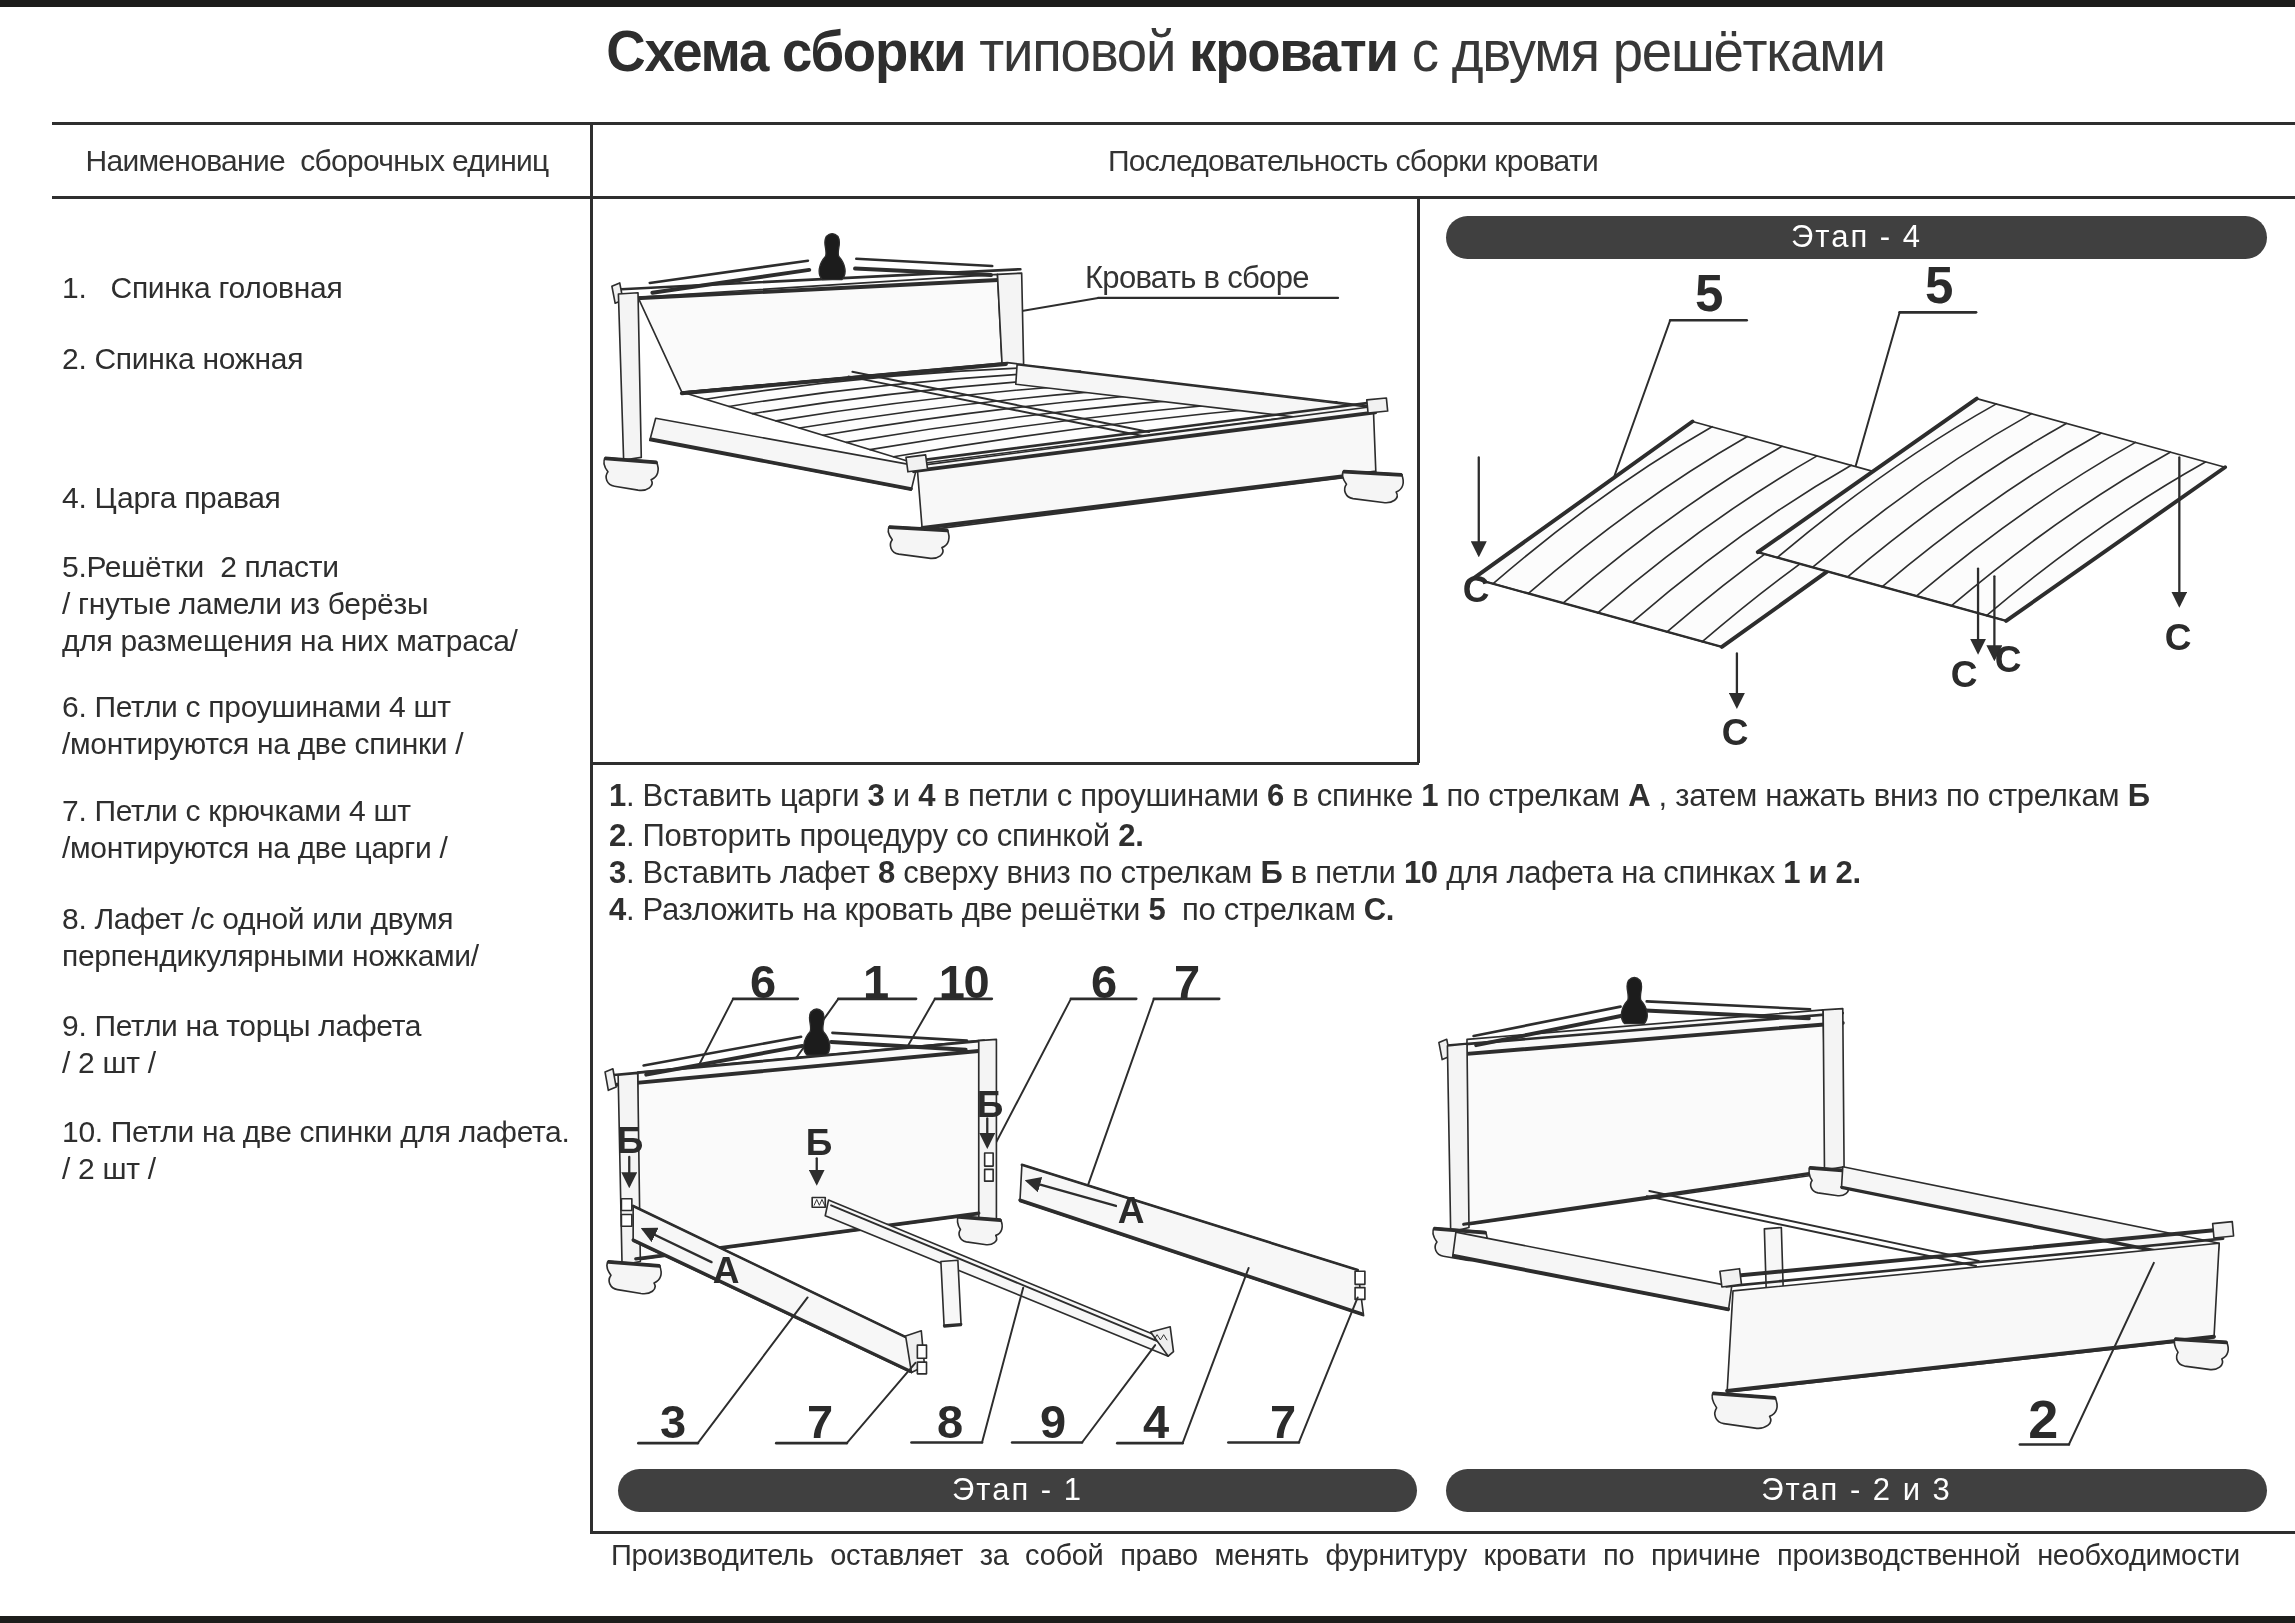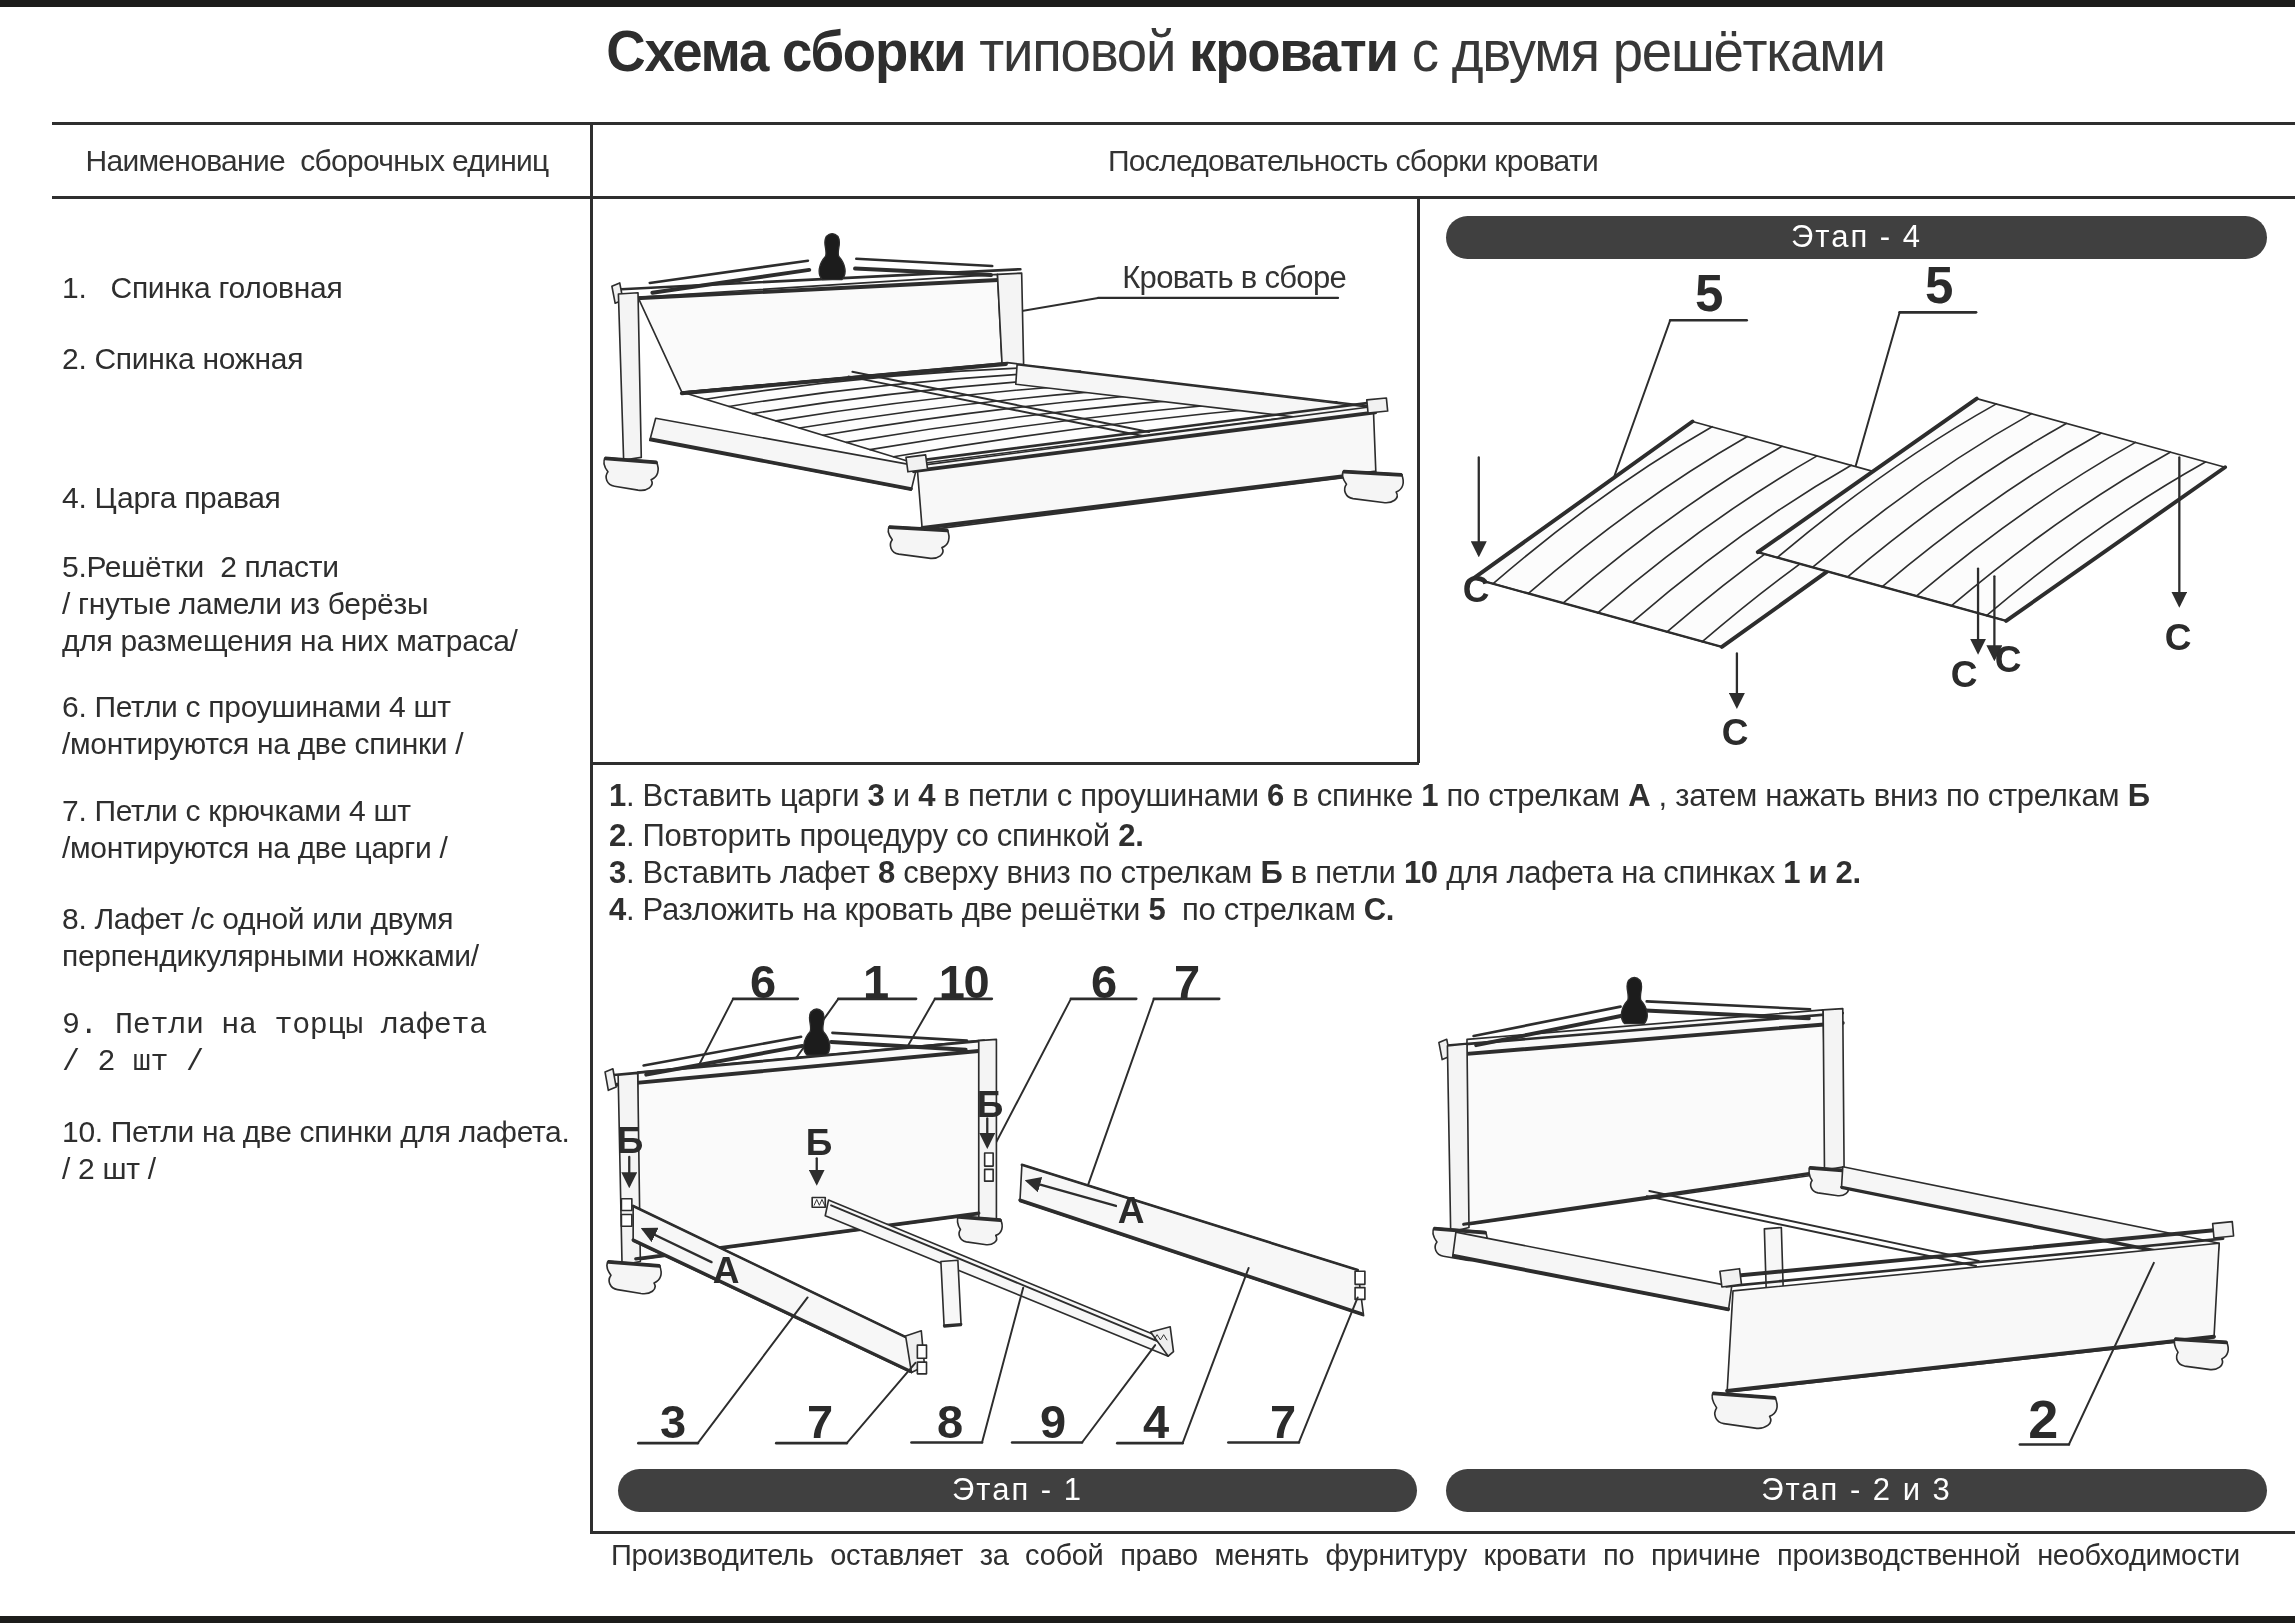--- a/index.html
+++ b/index.html
@@ -17,7 +17,7 @@
               letter-spacing:-0.3px;white-space:pre-wrap;color:#2e2e2e;}
   .stagebar{position:absolute;height:43px;line-height:42px;background:#404040;color:#fff;
             border-radius:23.5px;text-align:center;font-size:31px;letter-spacing:2px;}
-  .caption{position:absolute;font-size:31px;letter-spacing:-0.7px;color:#333;text-align:right;}
+  .caption{position:absolute;font-size:31px;letter-spacing:-0.7px;color:#333;text-align:left;}
   .instr{position:absolute;left:609px;font-size:31px;letter-spacing:-0.3px;white-space:pre;color:#2f2f2f;}
   .instr .sb{font-weight:700;}
   .lnum{position:absolute;font-weight:700;text-align:center;letter-spacing:-1.3px;color:#2b2b2b;}

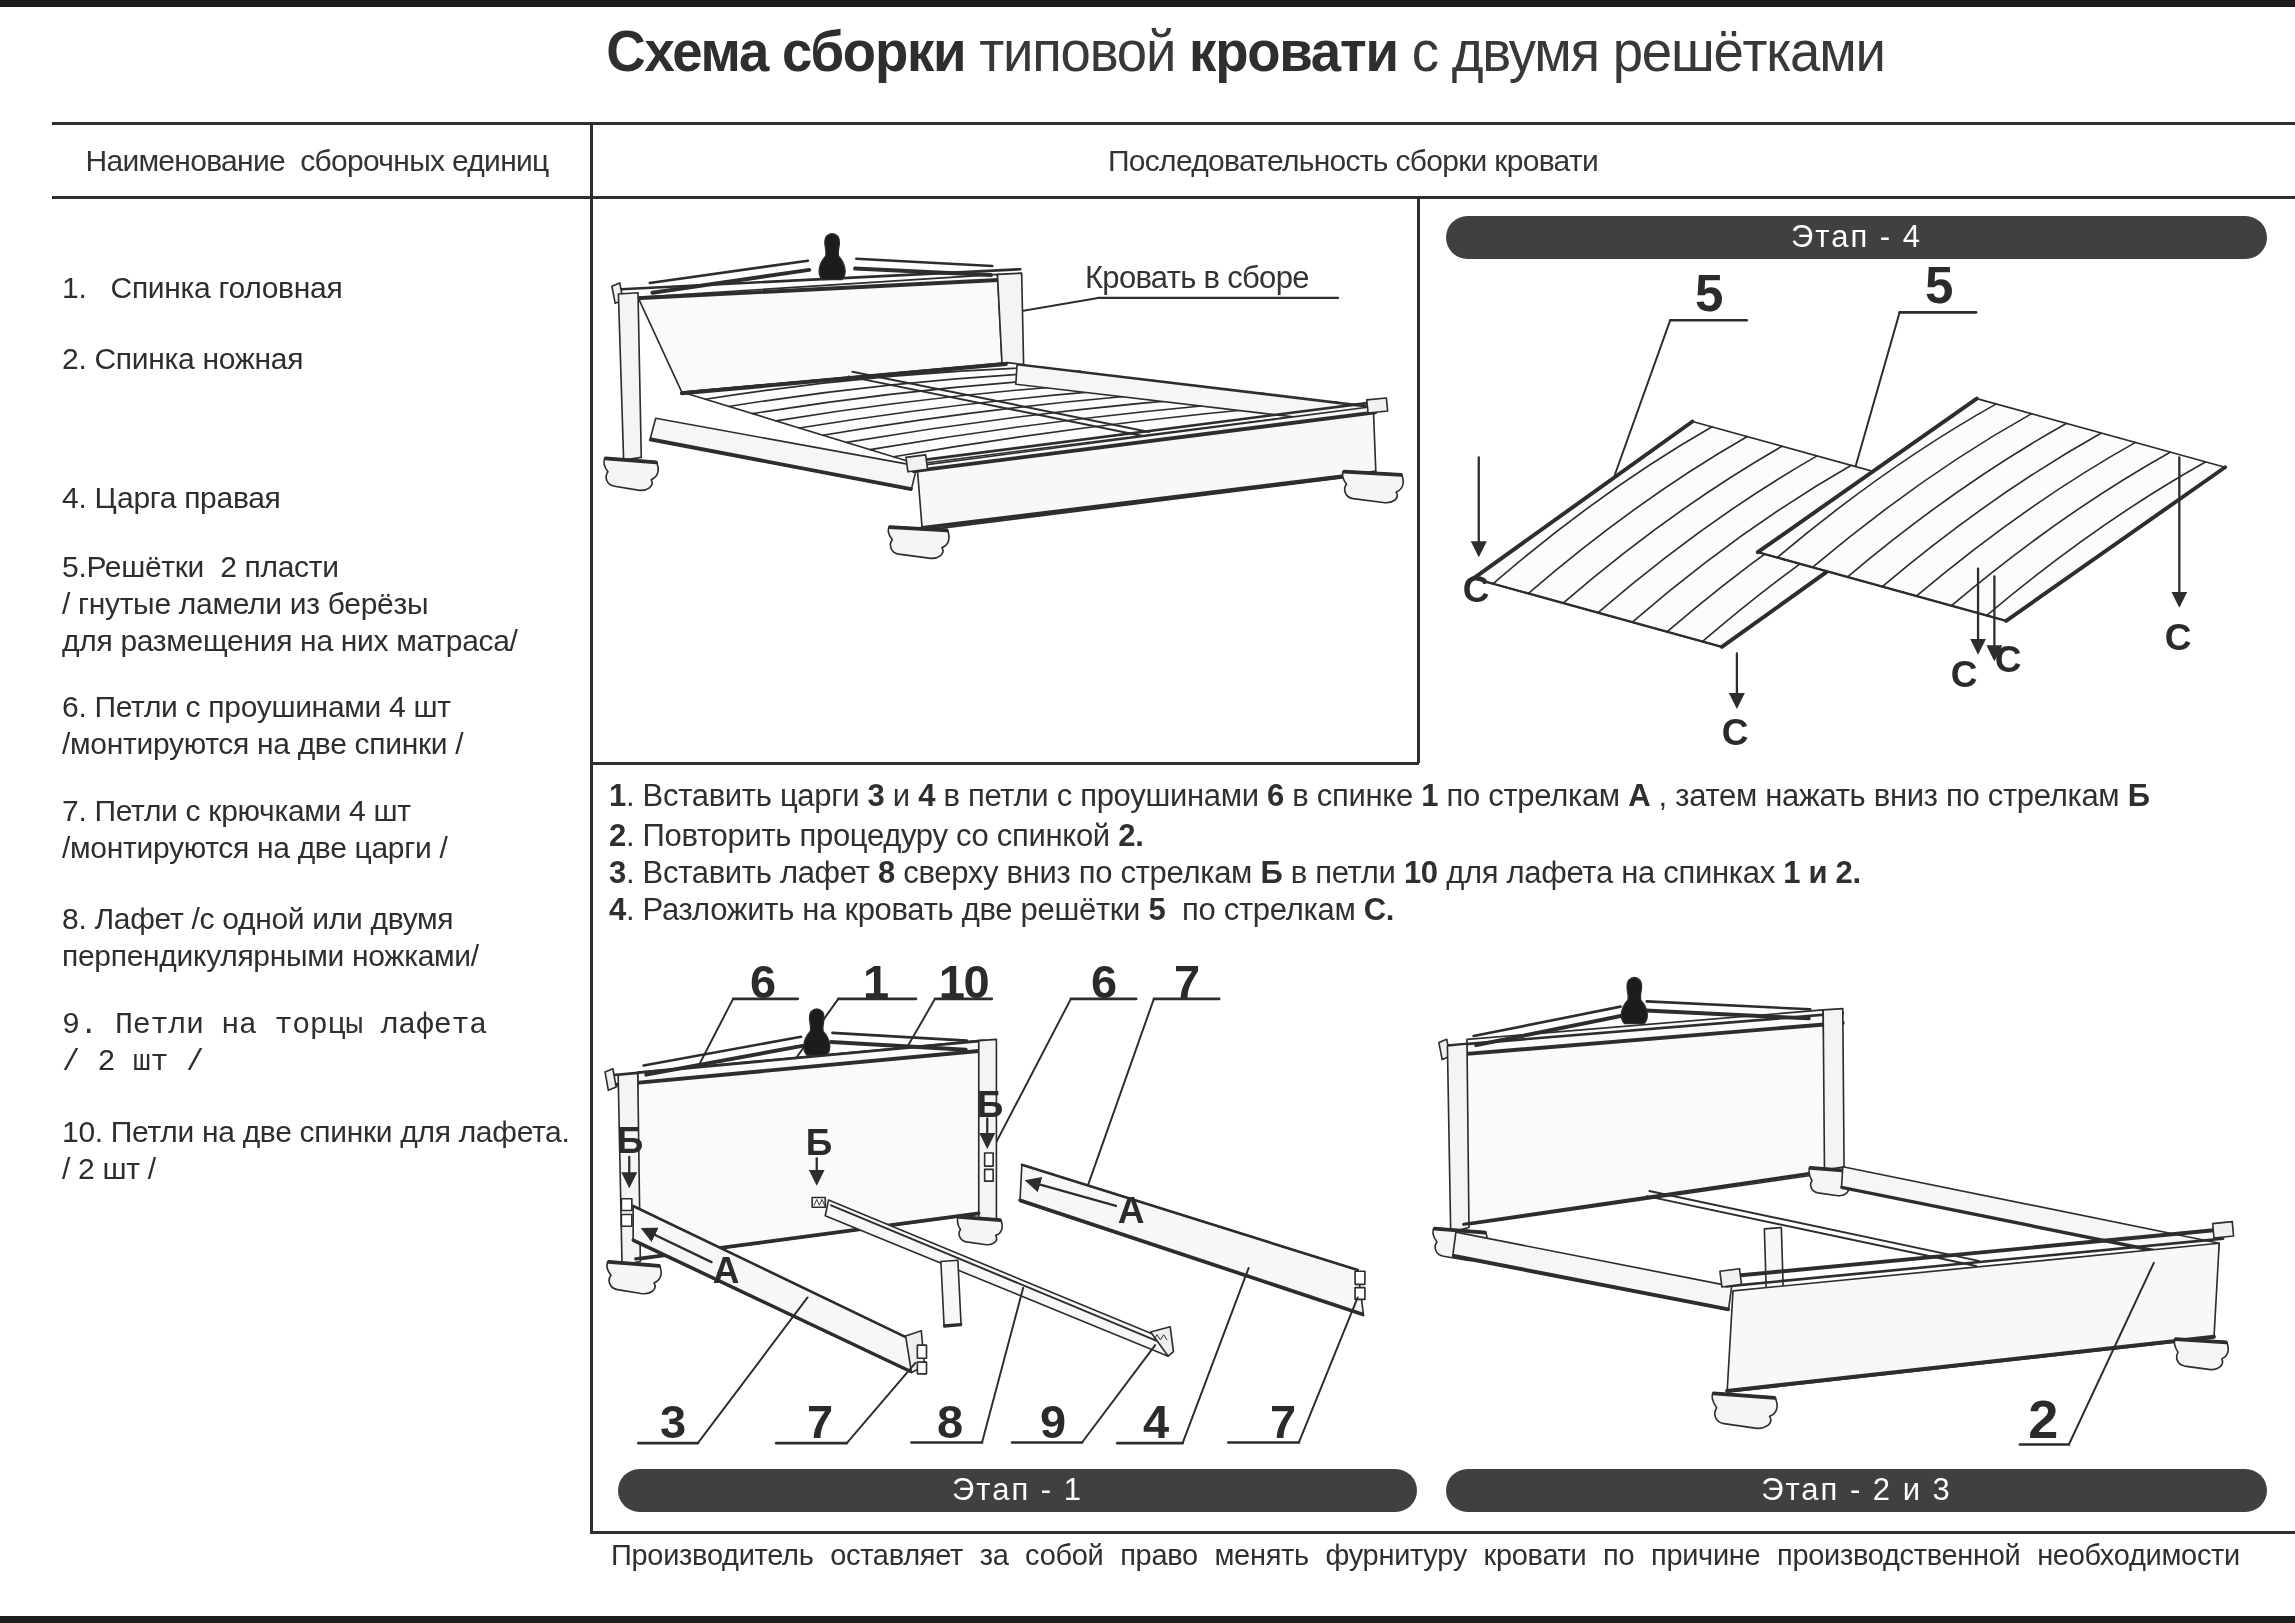--- a/index.html
+++ b/index.html
@@ -62,7 +62,7 @@
 /монтируются на две царги /</div>
   <div class="parts-item" style="top:900px;">8. Лафет /с одной или двумя
 перпендикулярными ножками/</div>
-  <div class="parts-item" style="top:1007px;font-family:Liberation Mono, monospace;">9. Петли на торцы лафета
+  <div class="parts-item" style="top:1007px;">9. Петли на торцы лафета
 / 2 шт /</div>
   <div class="parts-item" style="top:1113px;">10. Петли на две спинки для лафета.
 / 2 шт /</div>

